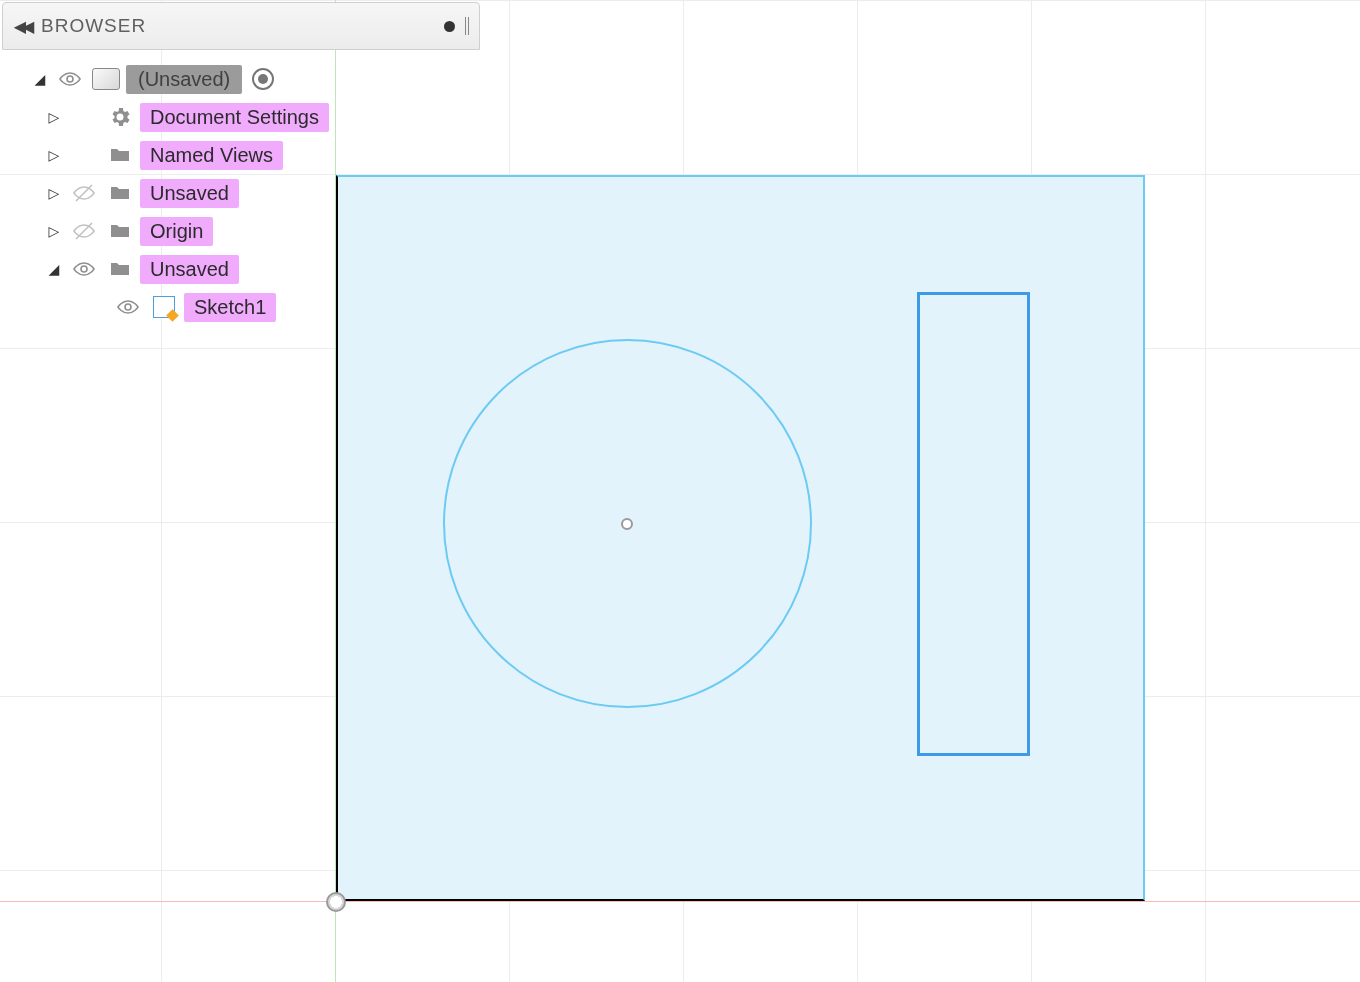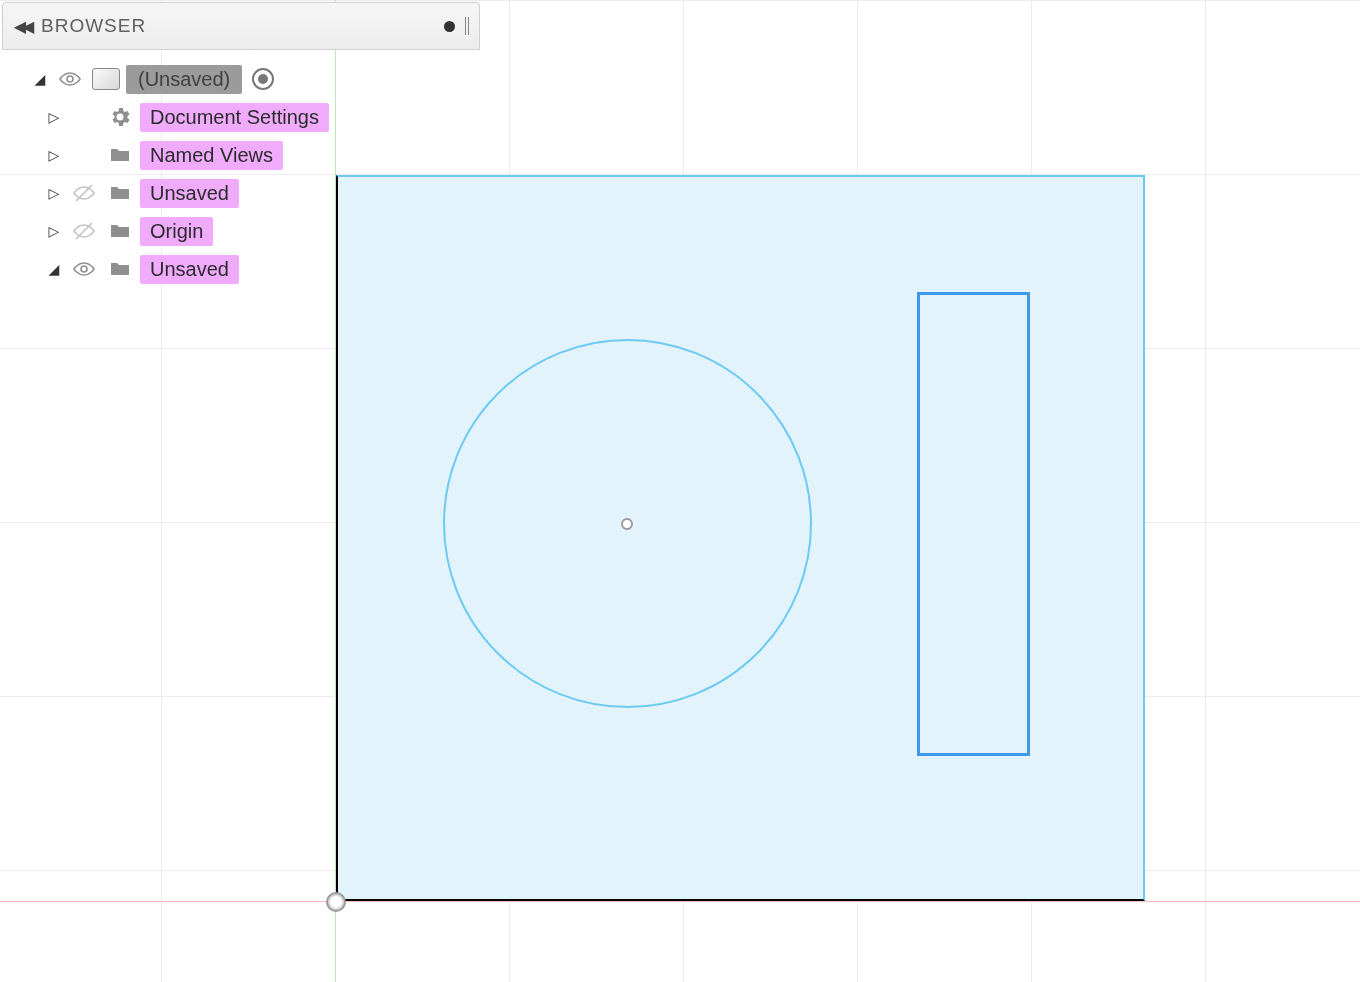--- a/index.html
+++ b/index.html
@@ -251,6 +251,18 @@
       <span class="label-box">Unsaved</span>
     </div>
 
+    <div class="row indent3">
+      <span class="cell eye">
+        <svg class="ic" viewBox="0 0 24 24">
+            <path class="g-stroke" d="M2 12s3.5-6 10-6 10 6 10 6-3.5 6-10 6S2 12 2 12z"></path>
+            <circle class="g-stroke" cx="12" cy="12" r="3"></circle>
+          </svg>
+      </span>
+      <span class="cell icon">
+        <span class="sketch-ic-box"></span>
+      </span>
+      <span class="label-box">Sketch1</span>
+    </div>
 
   </div>
 </div>

